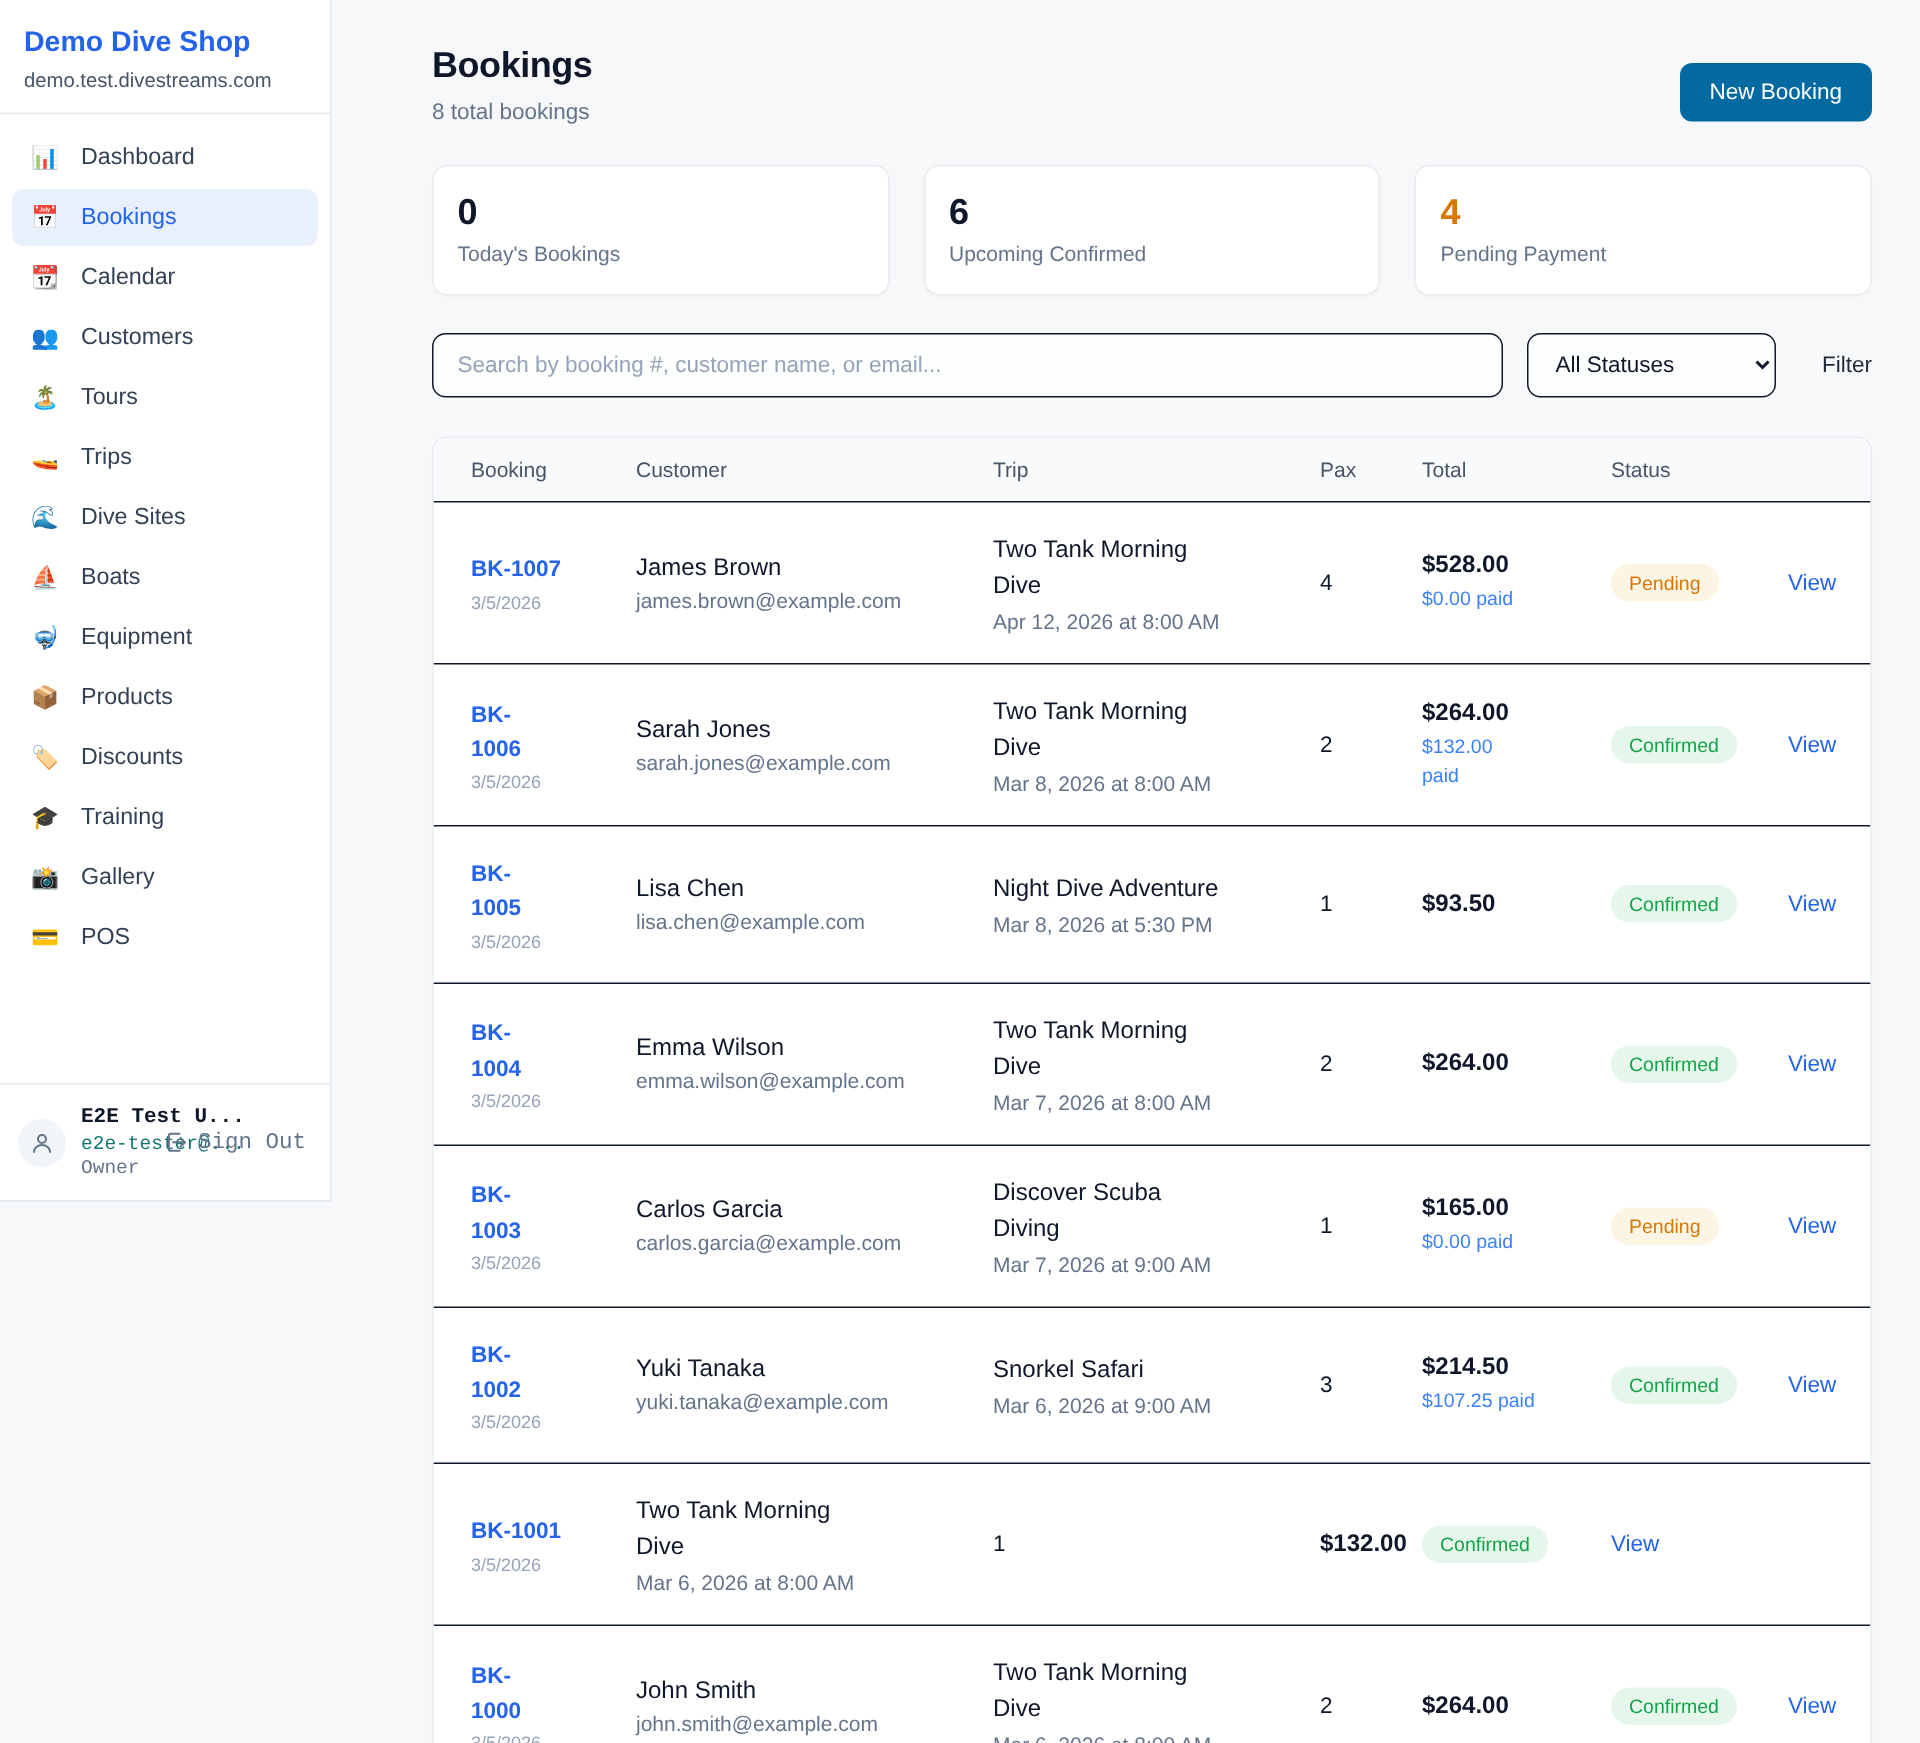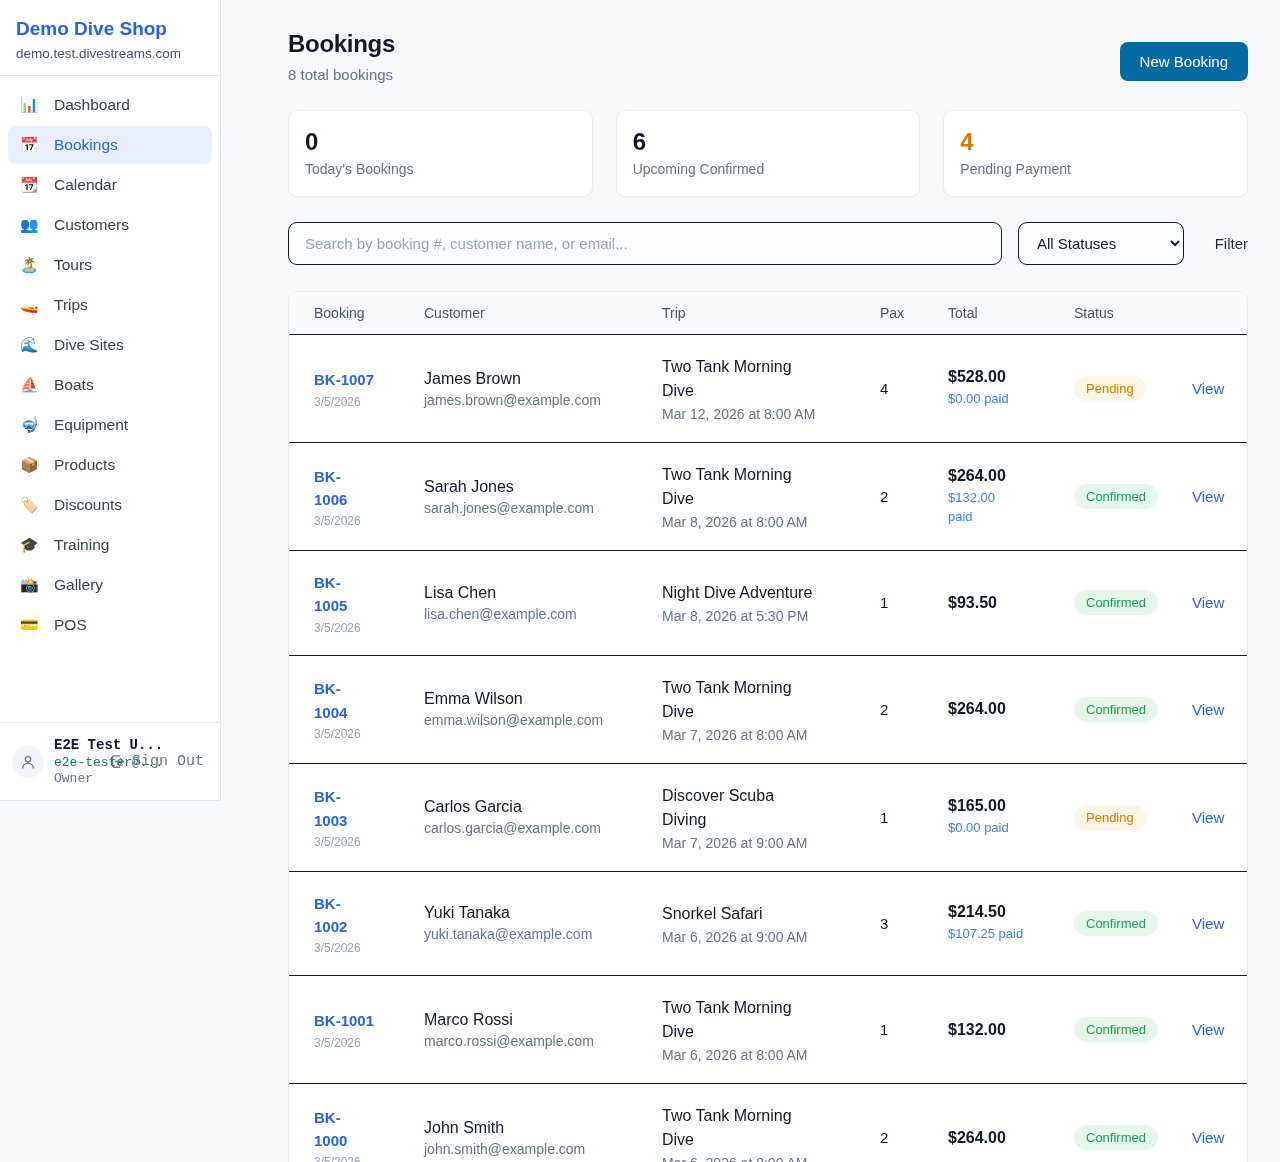--- a/index.html
+++ b/index.html
@@ -279,7 +279,7 @@
       <div class="cell">
         <div class="trip-name">Two Tank Morning
 Dive</div>
-        <div class="trip-datetime">Mar 12, 2026 at 8:00 AM</div>
+        <div class="trip-datetime">Apr 12, 2026 at 8:00 AM</div>
       </div>
       <div class="cell cell-pax">4</div>
       <div class="cell">

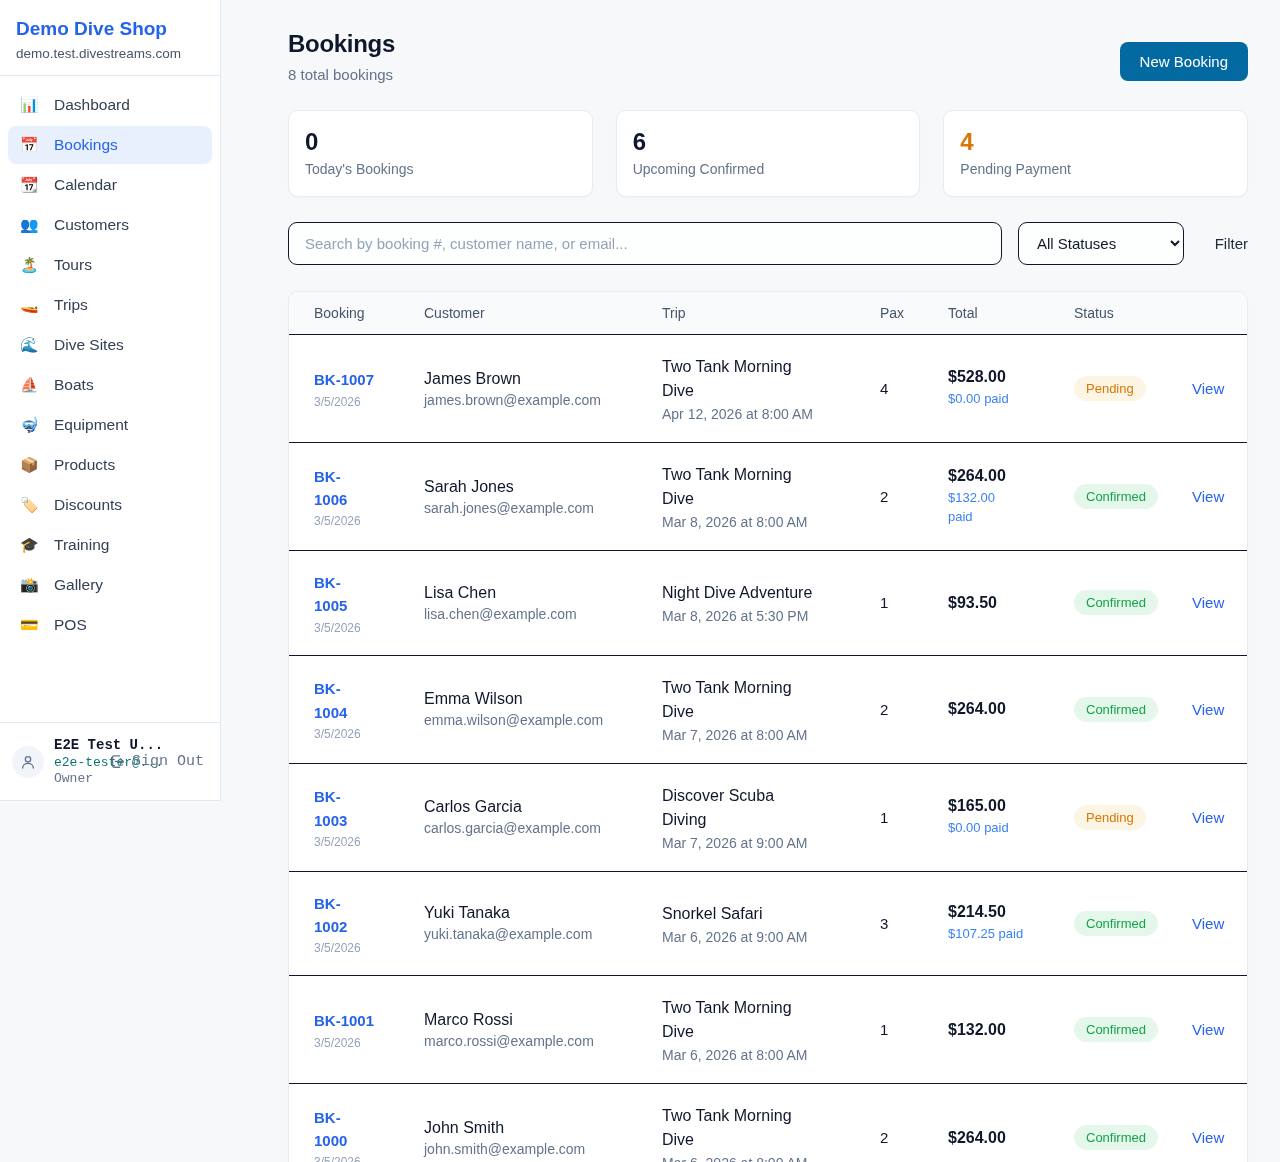--- a/index.html
+++ b/index.html
@@ -439,10 +439,6 @@
         <div class="booking-date">3/5/2026</div>
       </div>
       <div class="cell">
-        <div class="customer-name">Marco Rossi</div>
-        <div class="customer-email">marco.rossi@example.com</div>
-      </div>
-      <div class="cell">
         <div class="trip-name">Two Tank Morning
 Dive</div>
         <div class="trip-datetime">Mar 6, 2026 at 8:00 AM</div>

